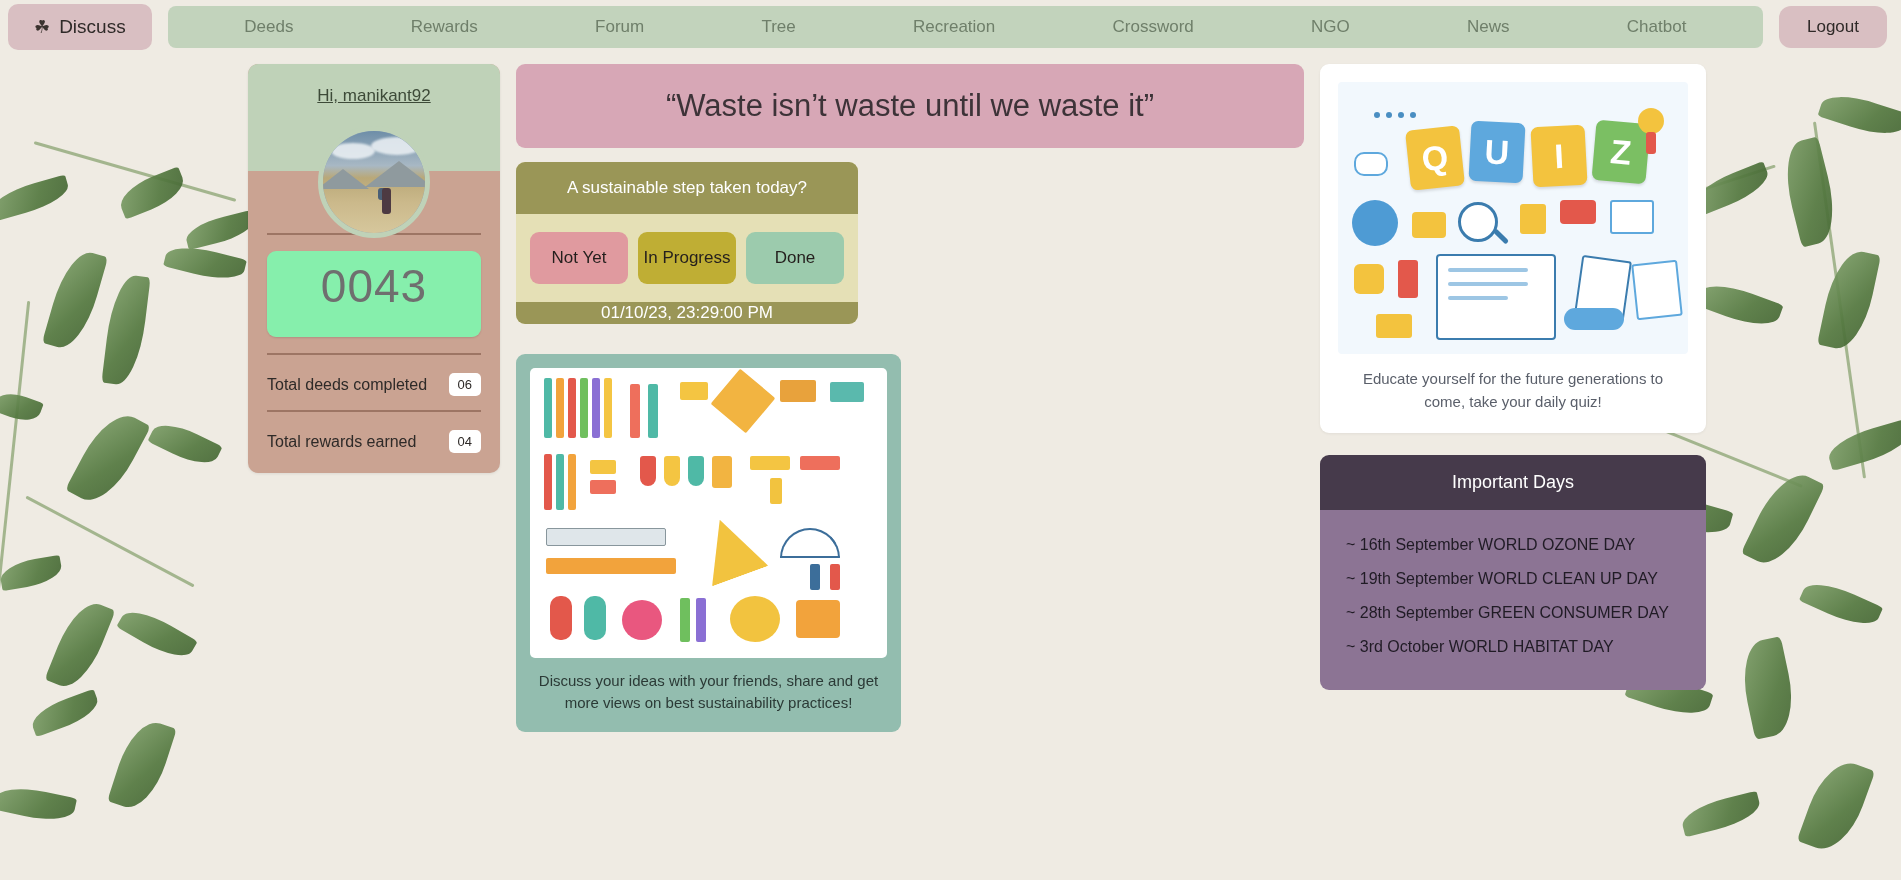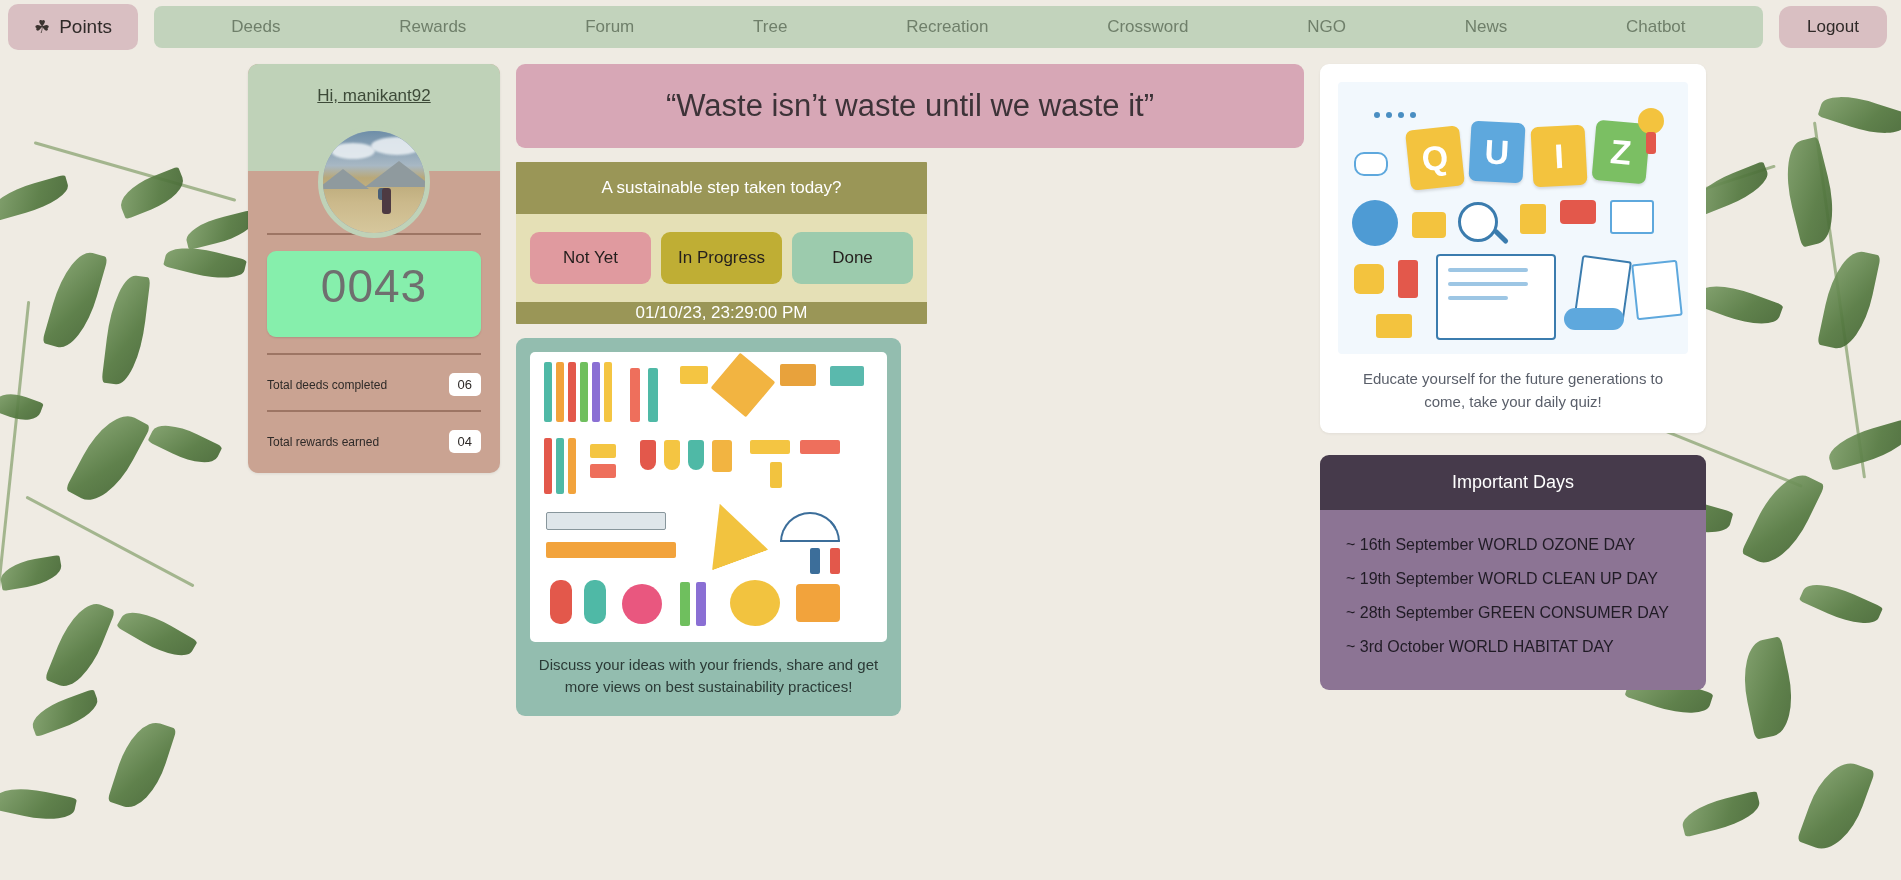--- a/index.html
+++ b/index.html
@@ -349,7 +349,7 @@
 <div class="topbar">
   <button class="logo-btn">
     <span class="logo-glyph">☘</span>
-    <span>Points</span>
+    <span>Discuss</span>
   </button>
 
   <div class="navwrap">

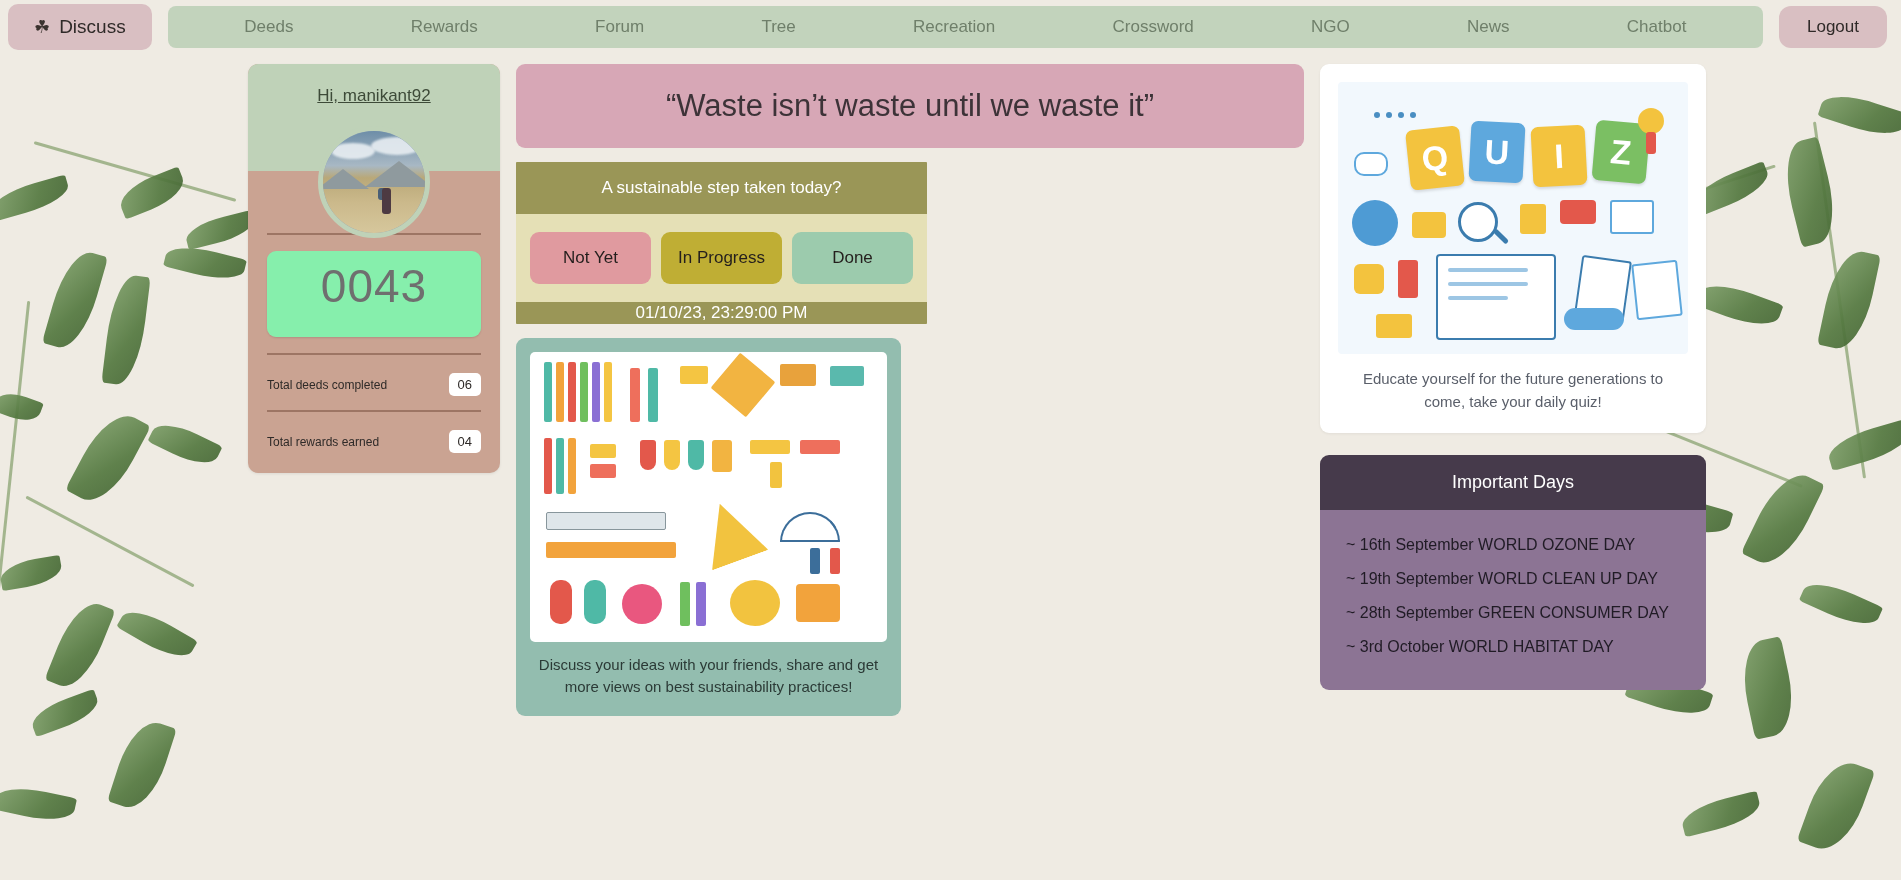--- a/index.html
+++ b/index.html
@@ -190,10 +190,10 @@
   }
   .step-card {
     background: #e5e0b6;
-    border-radius: 1px;
+    border-radius: 9px;
     overflow: hidden;
-    width: 411px;
-    margin-bottom: 14px;
+    width: 342px;
+    margin-bottom: 30px;
   }
   .step-head {
     background: #9a9657;

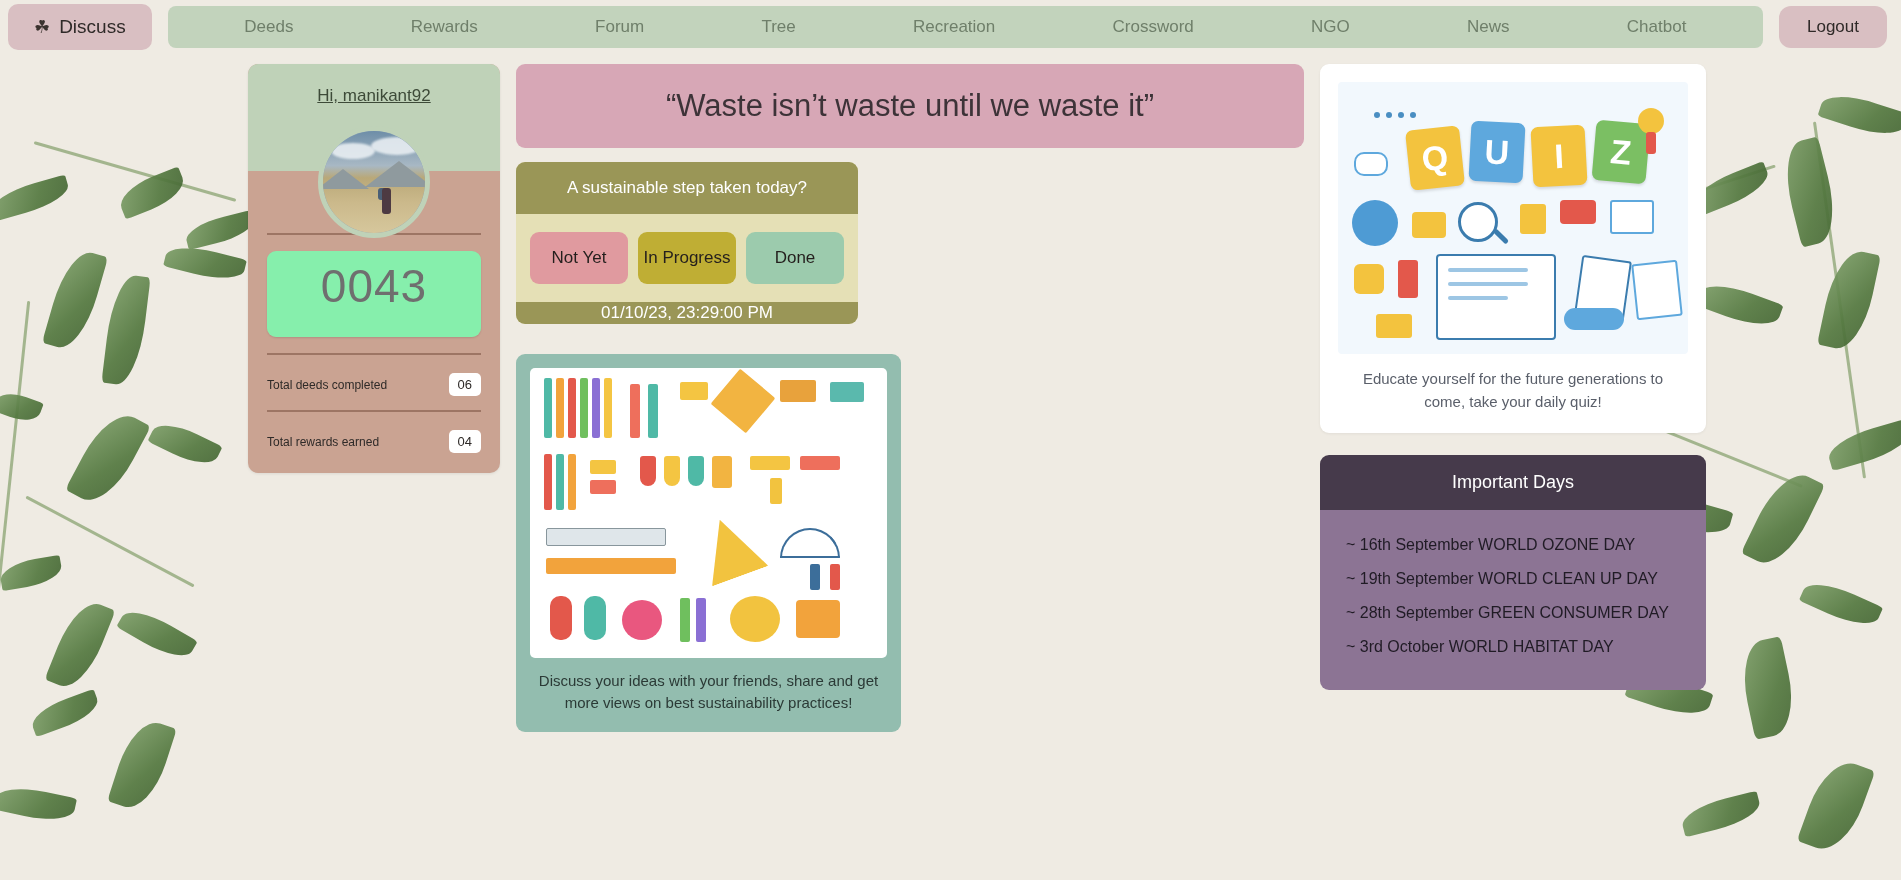--- a/index.html
+++ b/index.html
@@ -164,7 +164,7 @@
     display: flex; align-items: center; justify-content: space-between;
     padding: 4px 0 14px;
   }
-  .stat-label { font-size: 12px; color: #2e2a28; }
+  .stat-label { font-size: 16px; color: #2e2a28; }
   .stat-val {
     background: #fff;
     border-radius: 5px;

